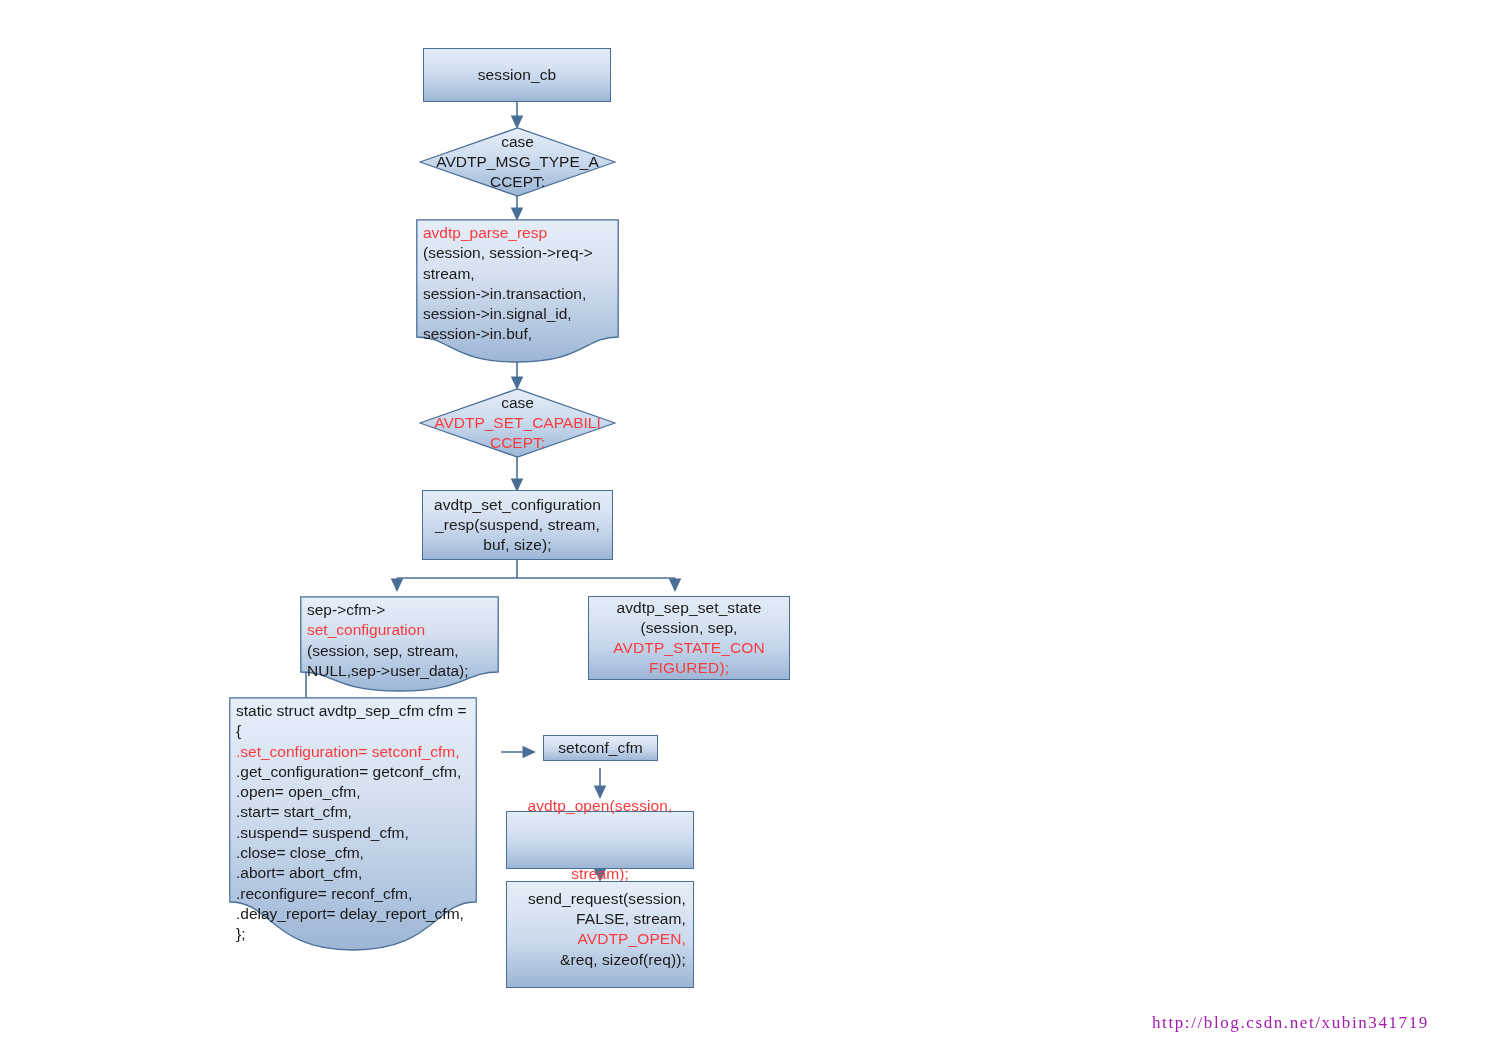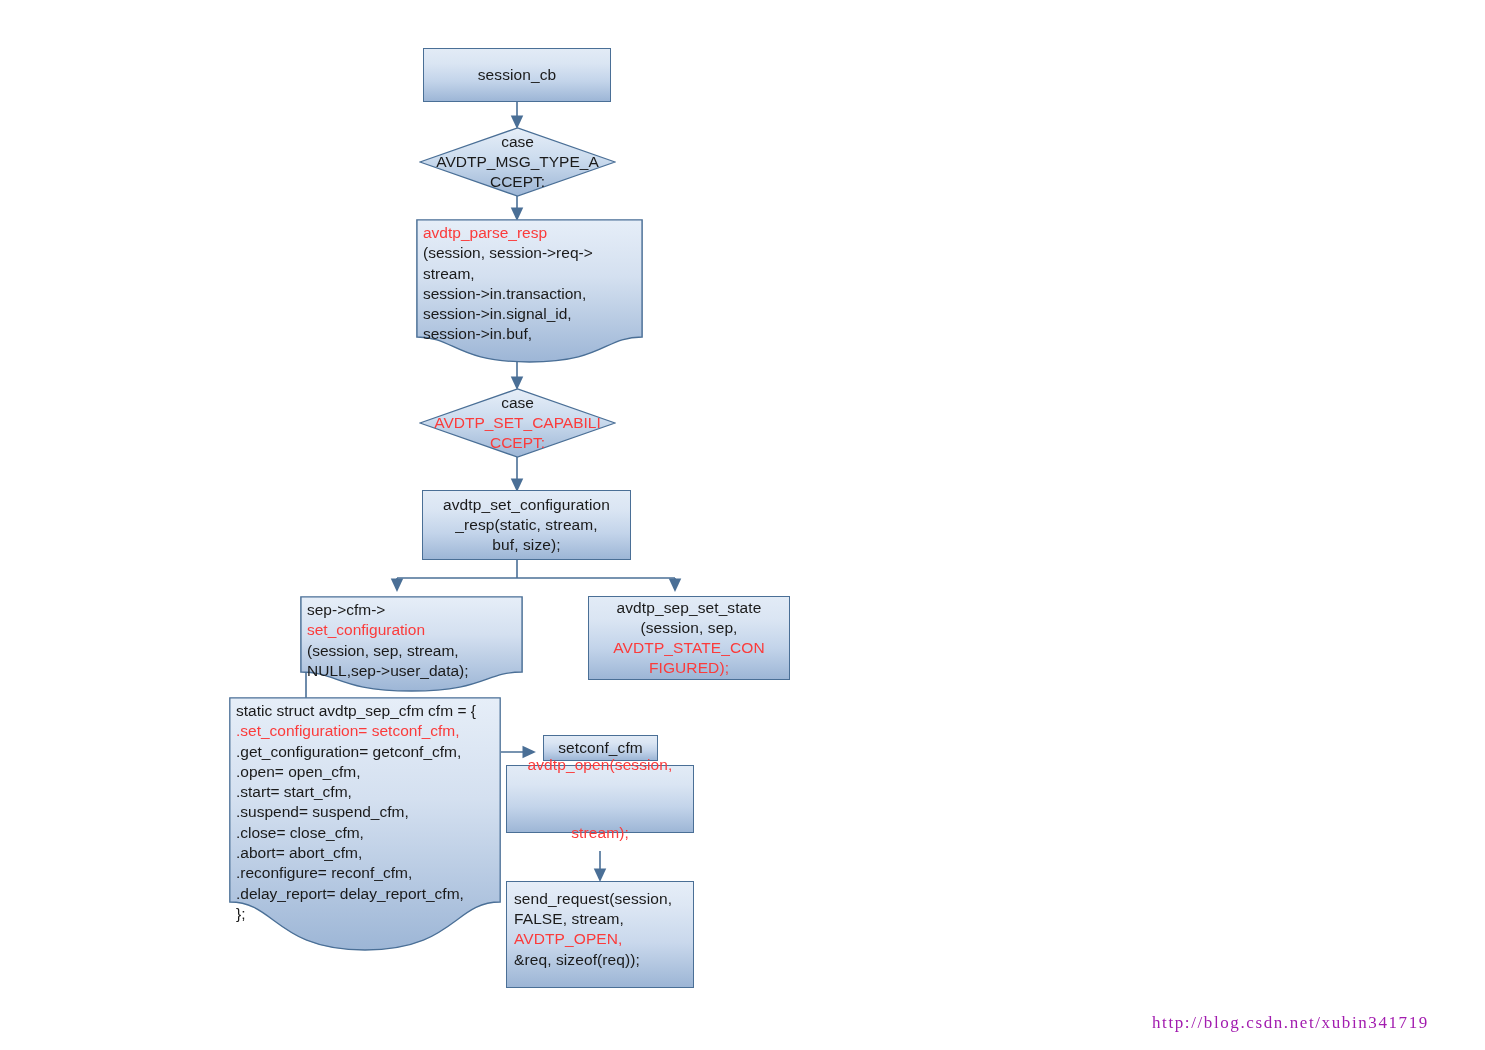--- a/index.html
+++ b/index.html
@@ -80,7 +80,6 @@
   
   .doc {
     position: absolute;
-    padding-left: 24px;
   }
   .doc .dsvg {
     position: absolute;

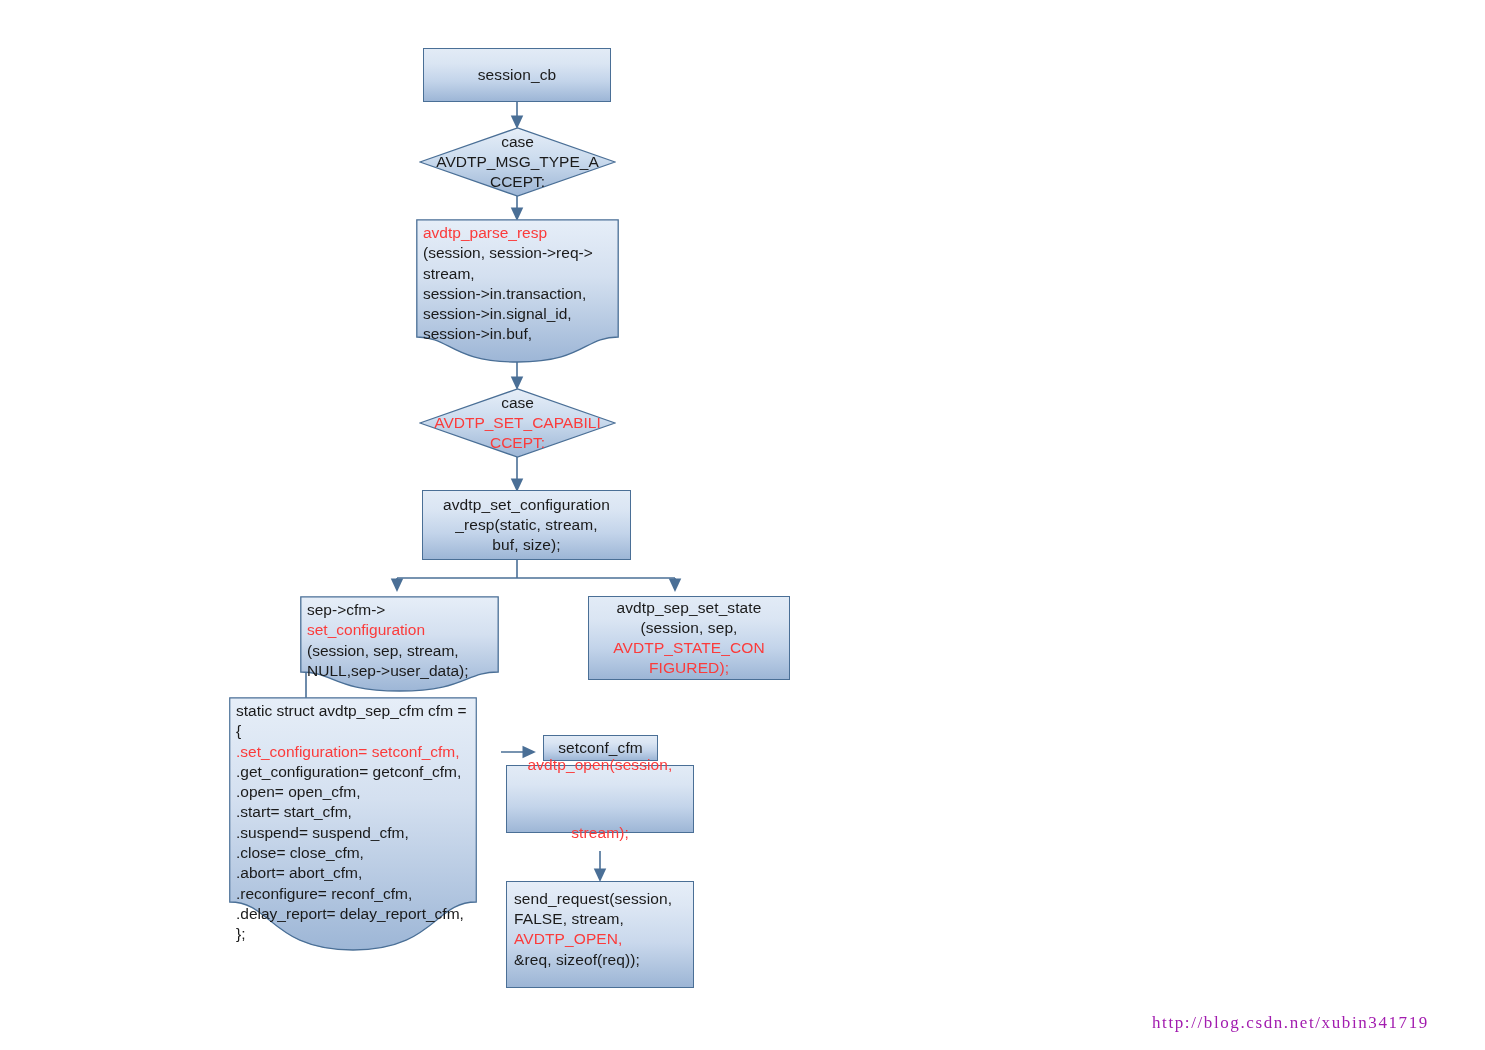--- a/index.html
+++ b/index.html
@@ -201,7 +201,7 @@
     </div>
   </div>
 
-  <div class="node rect center vcenter pad" style="left:422px; top:490px; width:209px; height:70px;">
+  <div class="node rect center vcenter pad" style="left:422px; top:490px; width:191px; height:70px;">
     <div>avdtp_set_configuration</div>
     <div>_resp(static, stream,</div>
     <div>buf, size);</div>

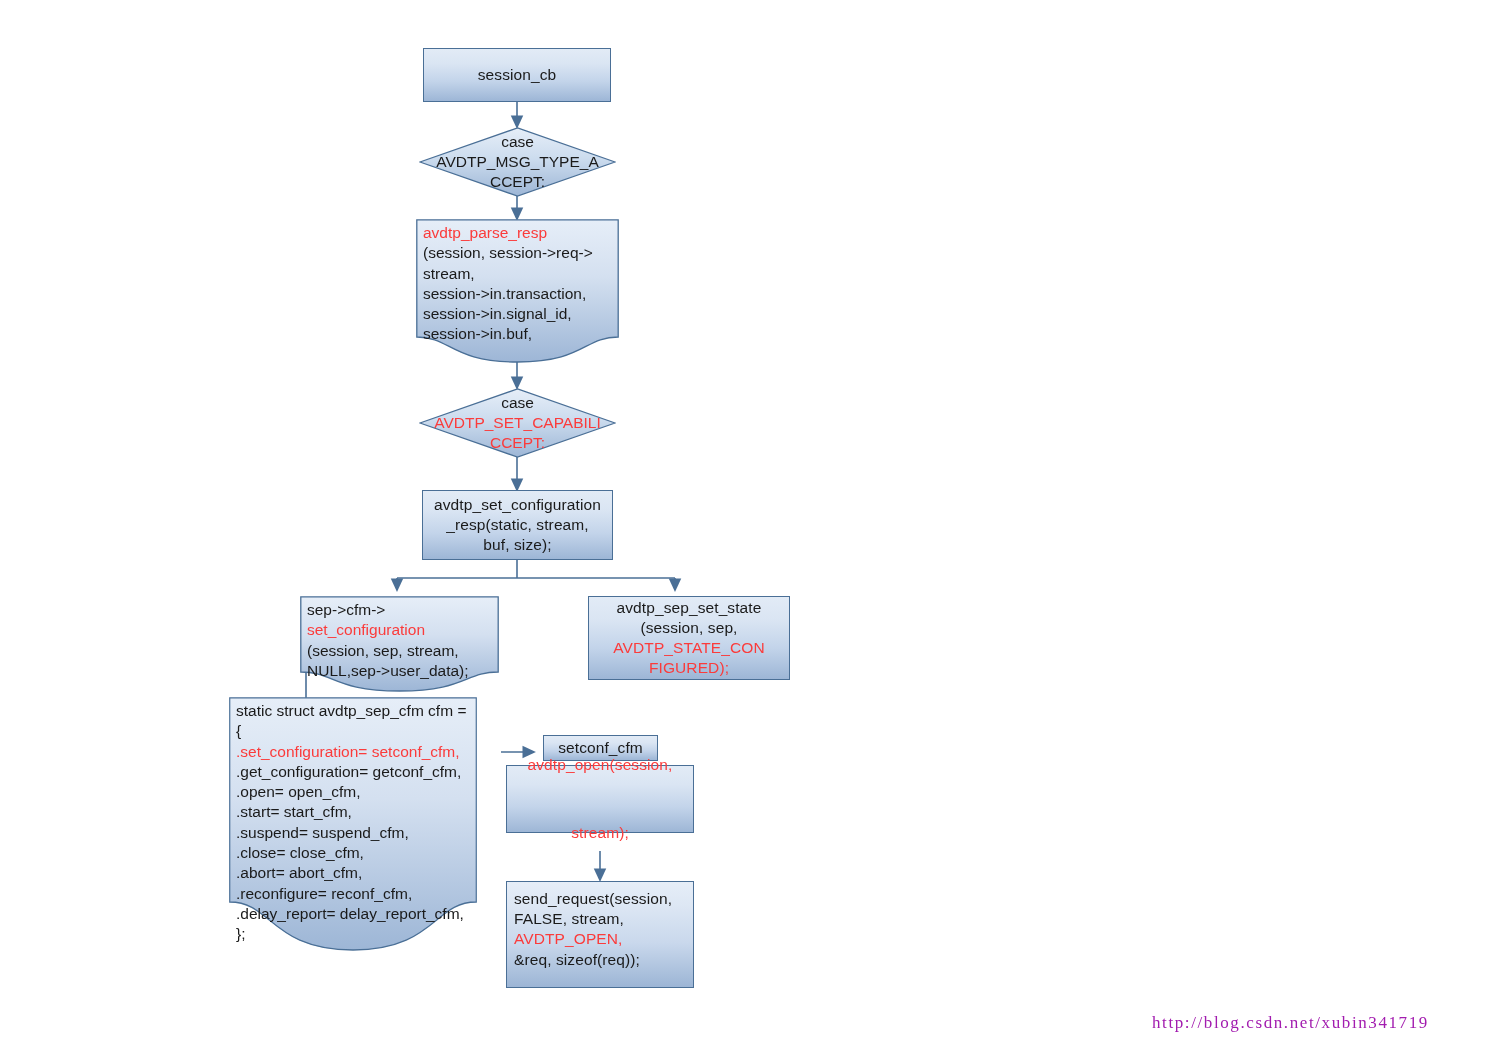--- a/index.html
+++ b/index.html
@@ -203,7 +203,7 @@
 
   <div class="node rect center vcenter pad" style="left:422px; top:490px; width:191px; height:70px;">
     <div>avdtp_set_configuration</div>
-    <div>_resp(static, stream,</div>
+    <div>_resp(suspend, stream,</div>
     <div>buf, size);</div>
   </div>
 

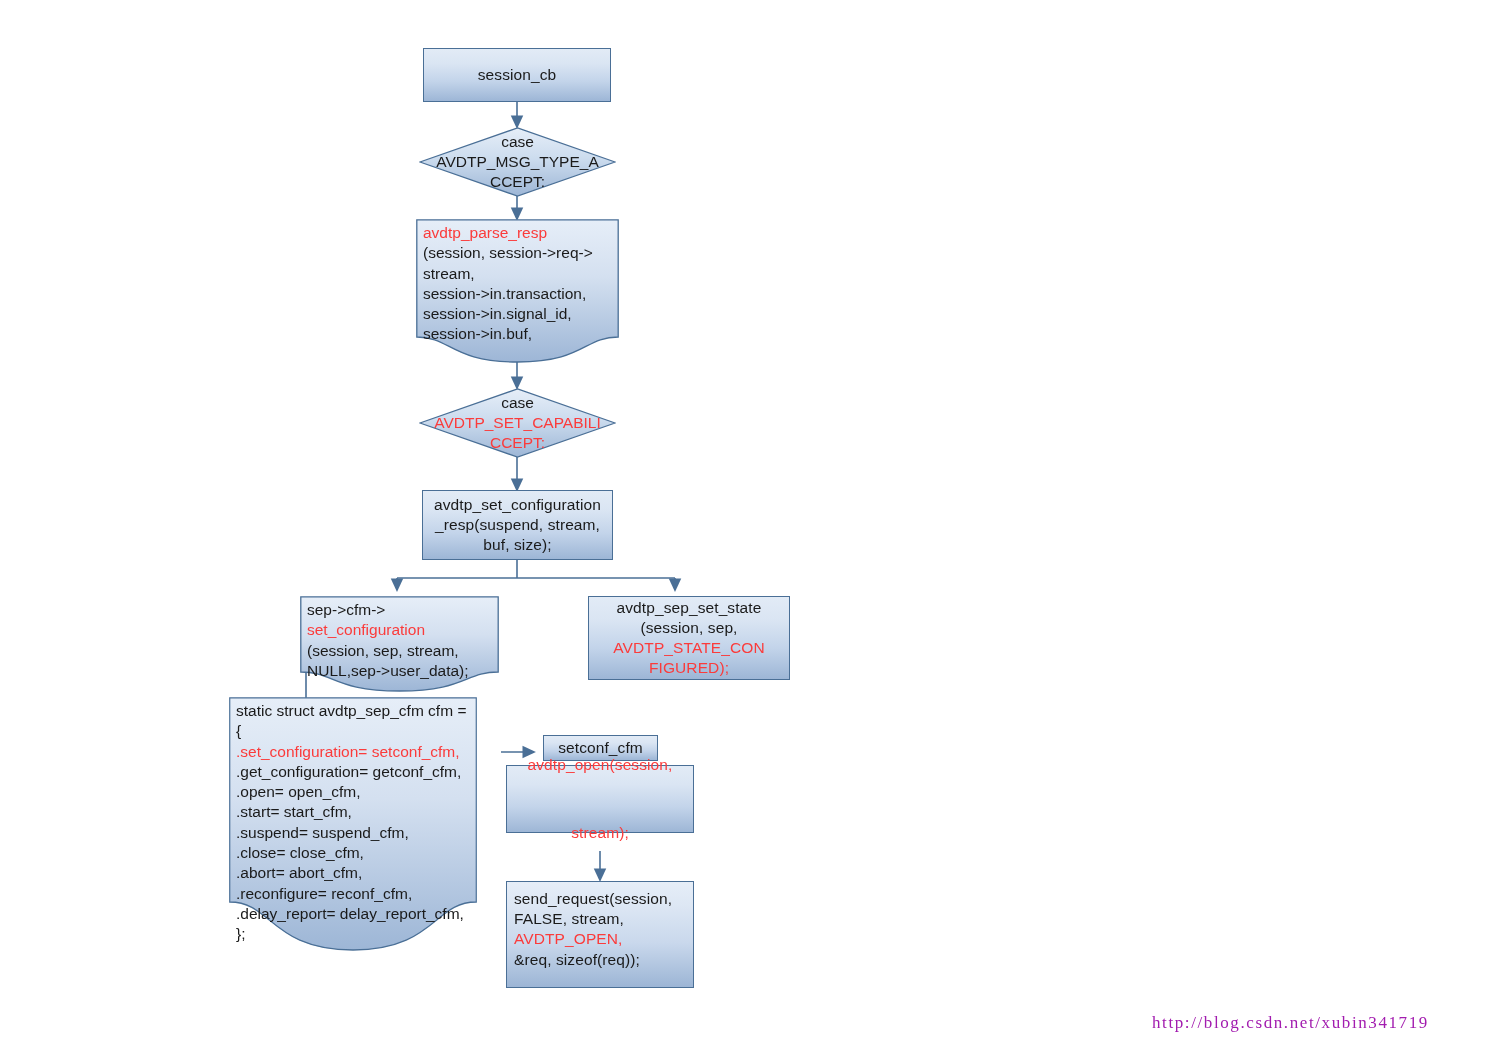--- a/index.html
+++ b/index.html
@@ -249,7 +249,7 @@
     <span>setconf_cfm</span>
   </div>
 
-  <div class="node rect center vcenter pad" style="left:506px; top:765px; width:188px; height:68px;gap:48px;">
+  <div class="node rect center vcenter pad" style="left:506px; top:811px; width:188px; height:58px;gap:48px;">
     <div class="red">avdtp_open(session,</div>
     <div class="red">stream);</div>
   </div>

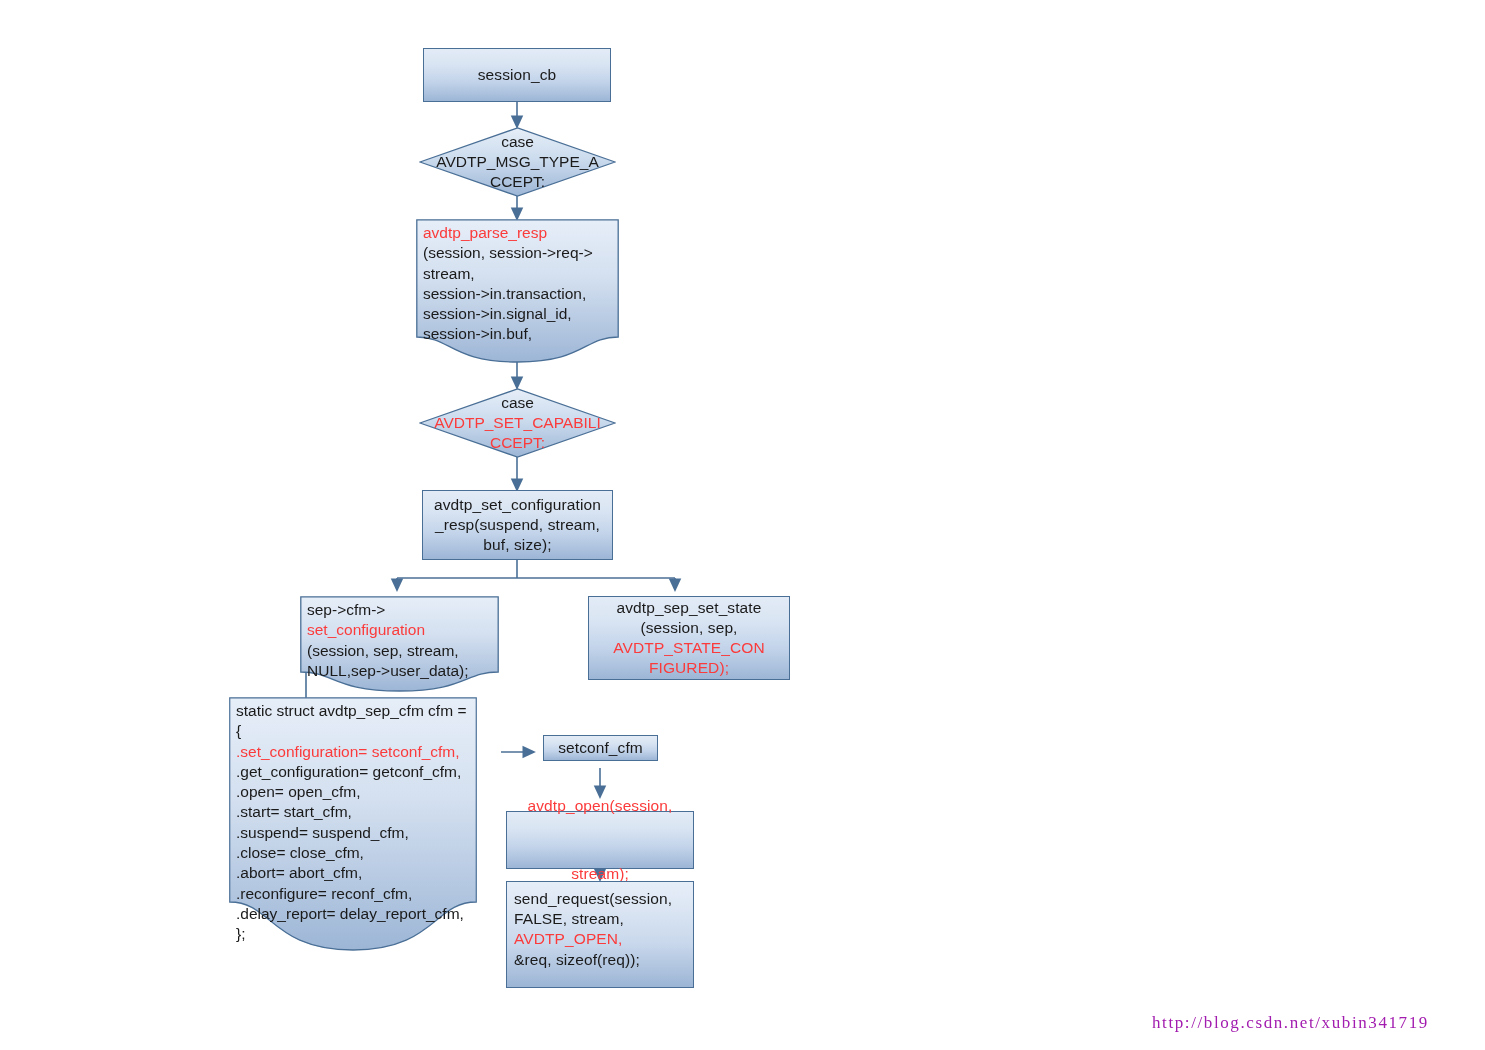--- a/index.html
+++ b/index.html
@@ -254,7 +254,7 @@
     <div class="red">stream);</div>
   </div>
 
-  <div class="node rect tall leftal pad" style="left:506px; top:881px; width:188px; height:107px; padding-top:7px;">
+  <div class="node rect tall leftal pad" style="left:506px; top:881px; width:188px; height:107px; padding-top:7px;text-align:right;">
     <div class="blk"> send_request(session,</div>
     <div class="blk">FALSE, stream,</div>
     <div class="red">AVDTP_OPEN,</div>

